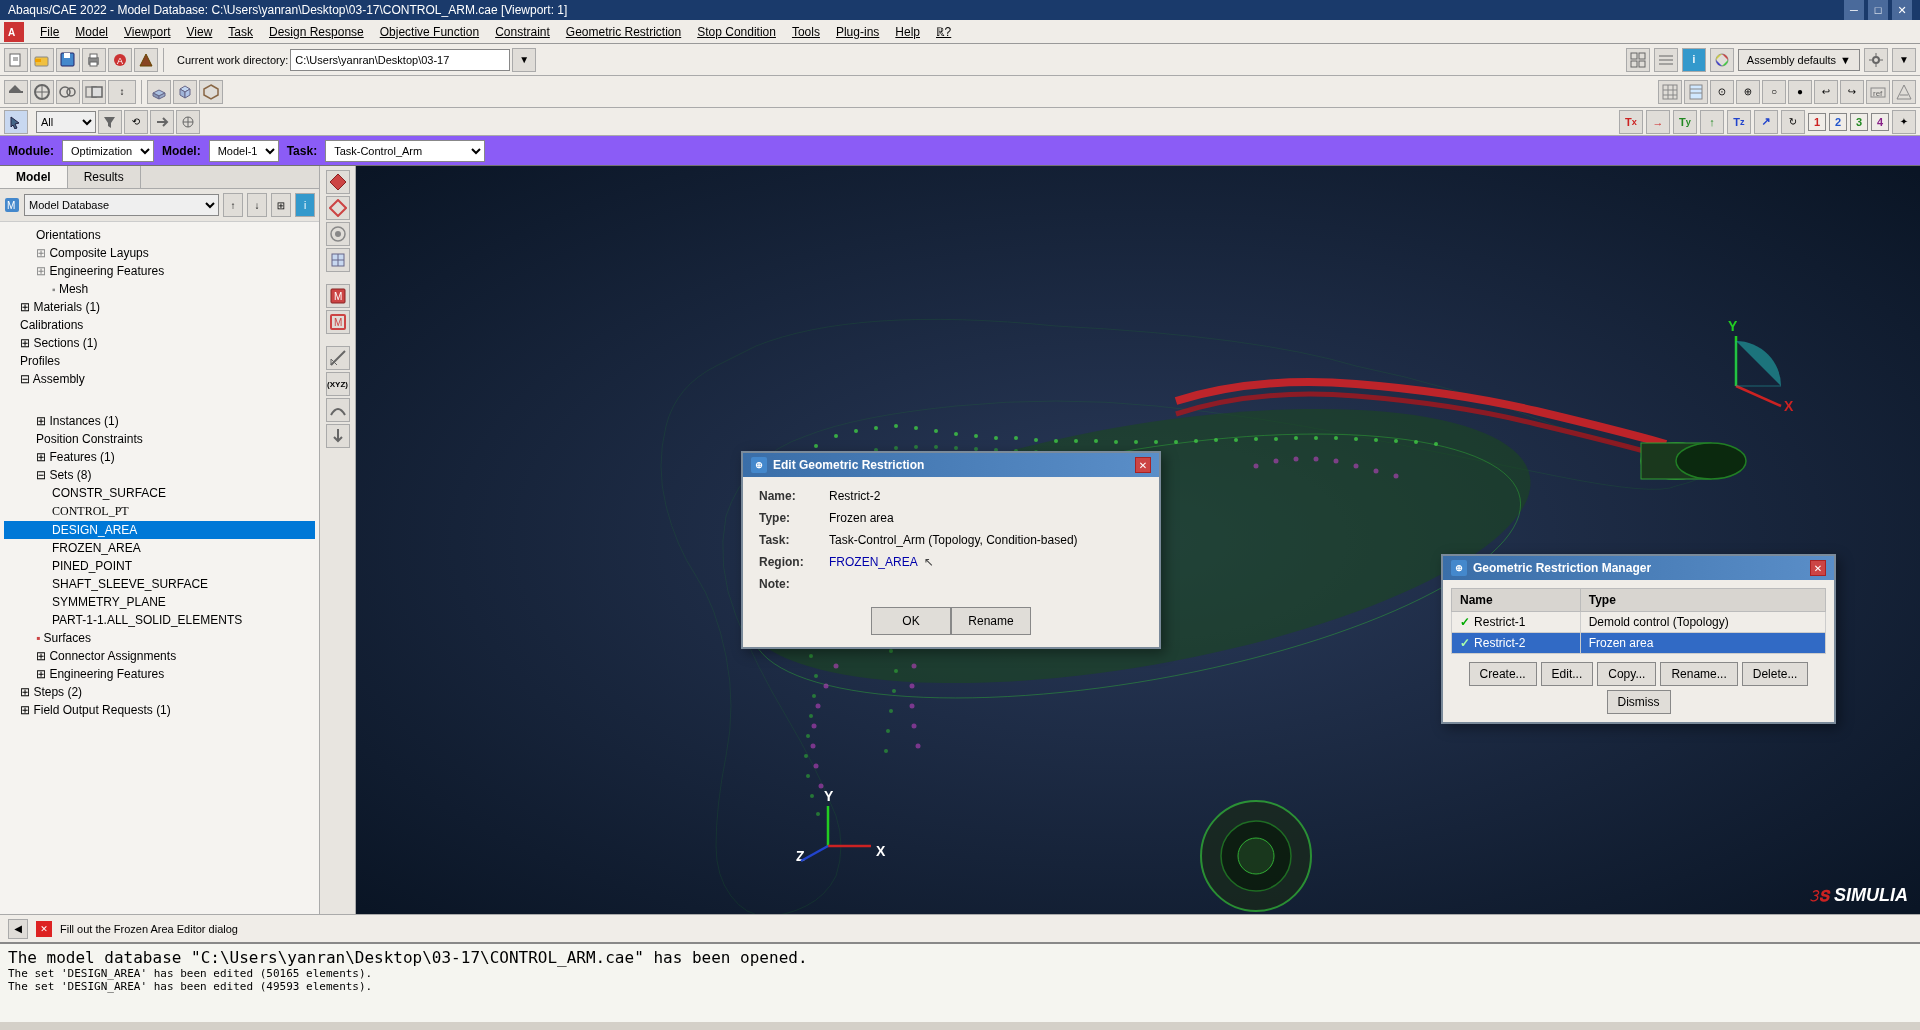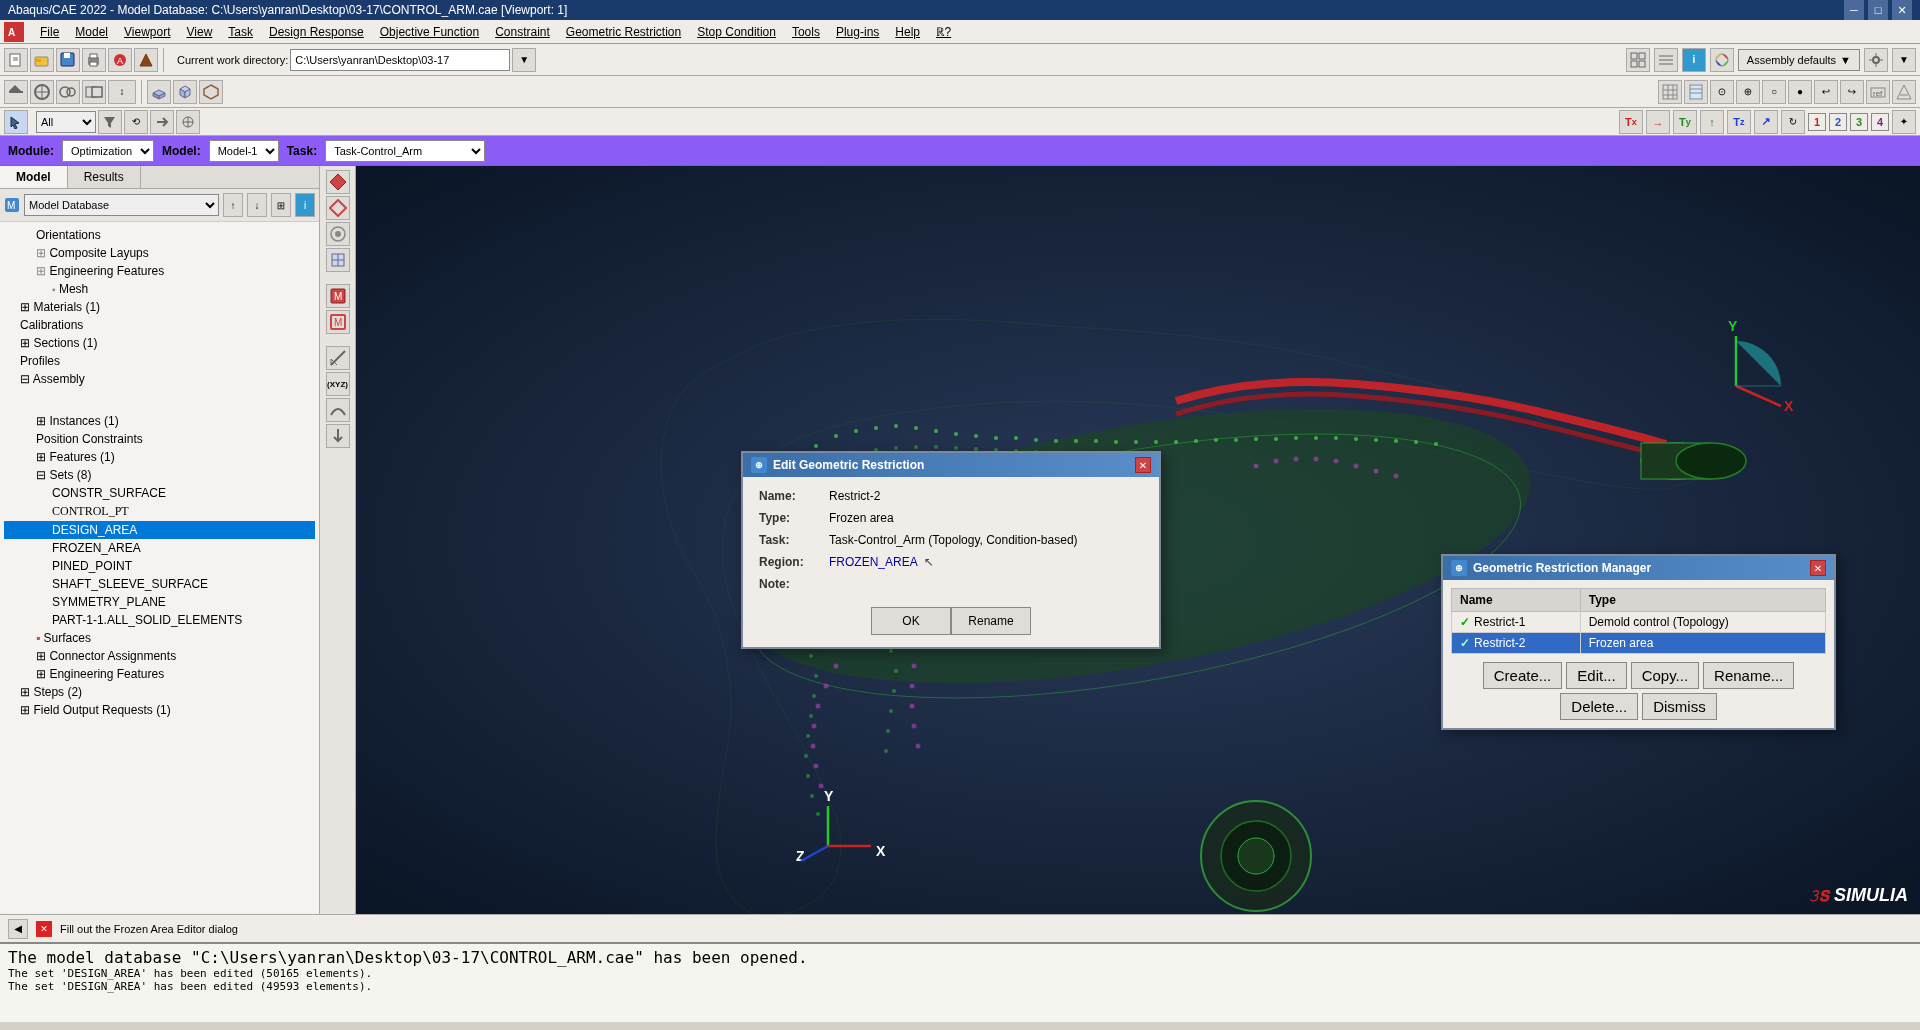--- a/index.html
+++ b/index.html
@@ -74,7 +74,7 @@
     .grm-table tr.selected td { background: #316ac5; color: white; }
     .grm-check { color: #00aa00; font-weight: bold; margin-right: 4px; }
     .grm-buttons { display: flex; gap: 4px; justify-content: center; flex-wrap: wrap; }
-    .grm-btn { padding: 4px 10px; border: 1px solid #888; background: #e0ddd8; cursor: pointer; font-size: 15px; }
+    .grm-btn { padding: 4px 10px; border: 1px solid #888; background: #e0ddd8; cursor: pointer; font-size: 12px; }
 
     
     #edit-dialog { top: 280px; left: 388px; width: 420px; }

